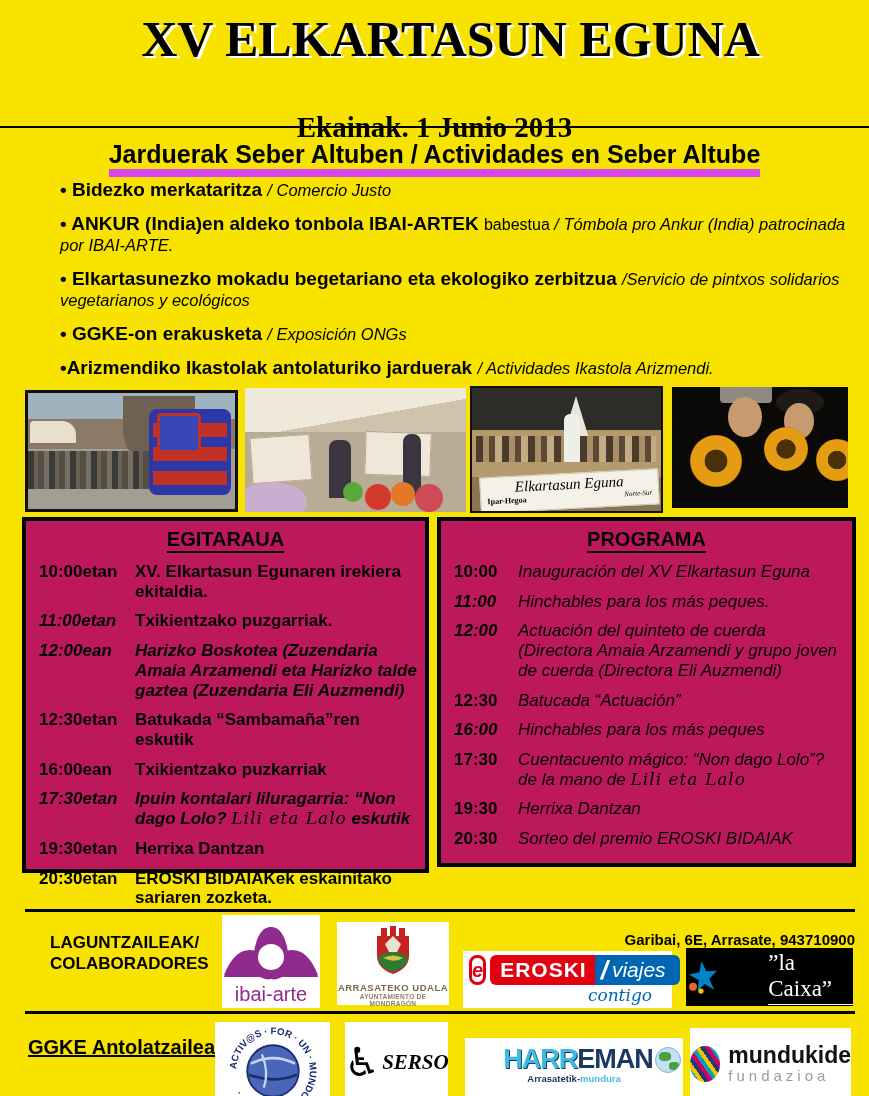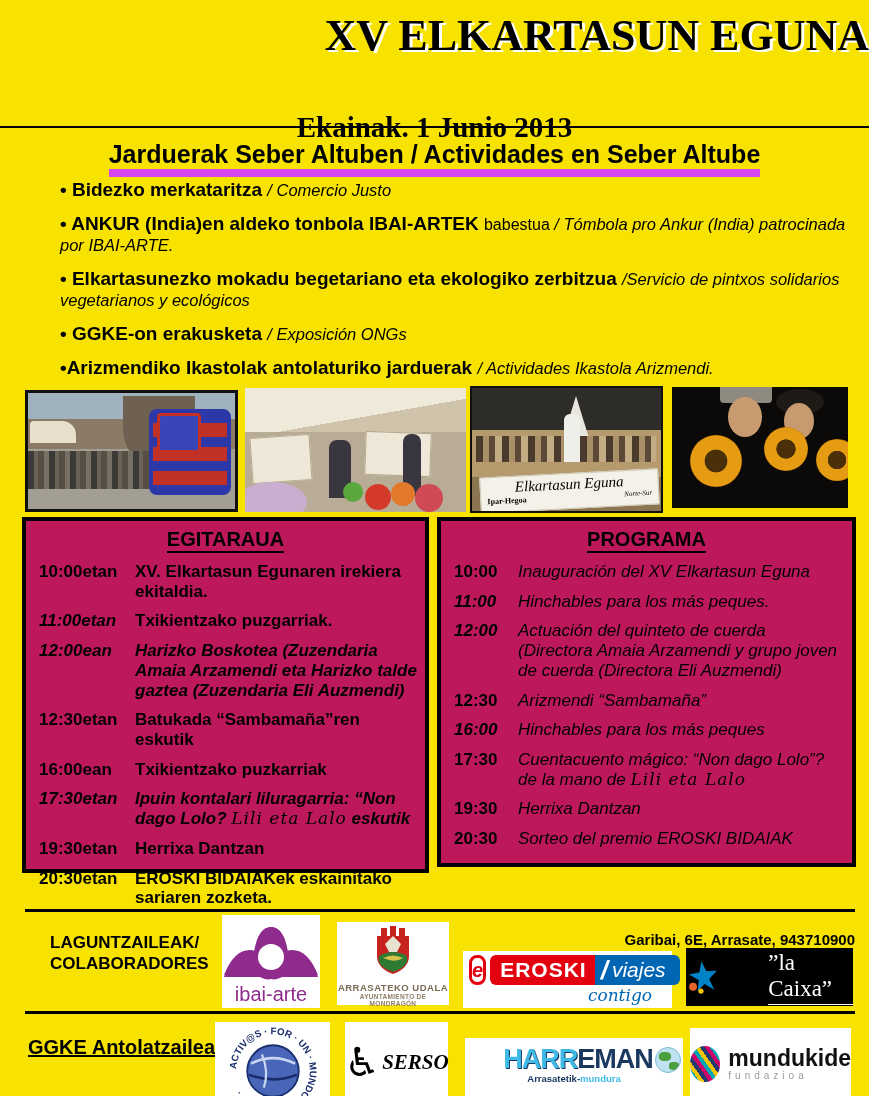--- a/index.html
+++ b/index.html
@@ -10,8 +10,8 @@
   }
   
   .title {
-    position:absolute; top:10px; left:0; right:0; text-align:right;
-    font-family:"Liberation Serif", serif; font-weight:bold; font-size:44px;
+    position:absolute; top:10px; left:0; right:0; text-align:center;
+    font-family:"Liberation Serif", serif; font-weight:bold; font-size:50px;
     letter-spacing:0px; text-shadow:3px 2px 0 #ffffff;margin-left:32px;
   }
   .date {

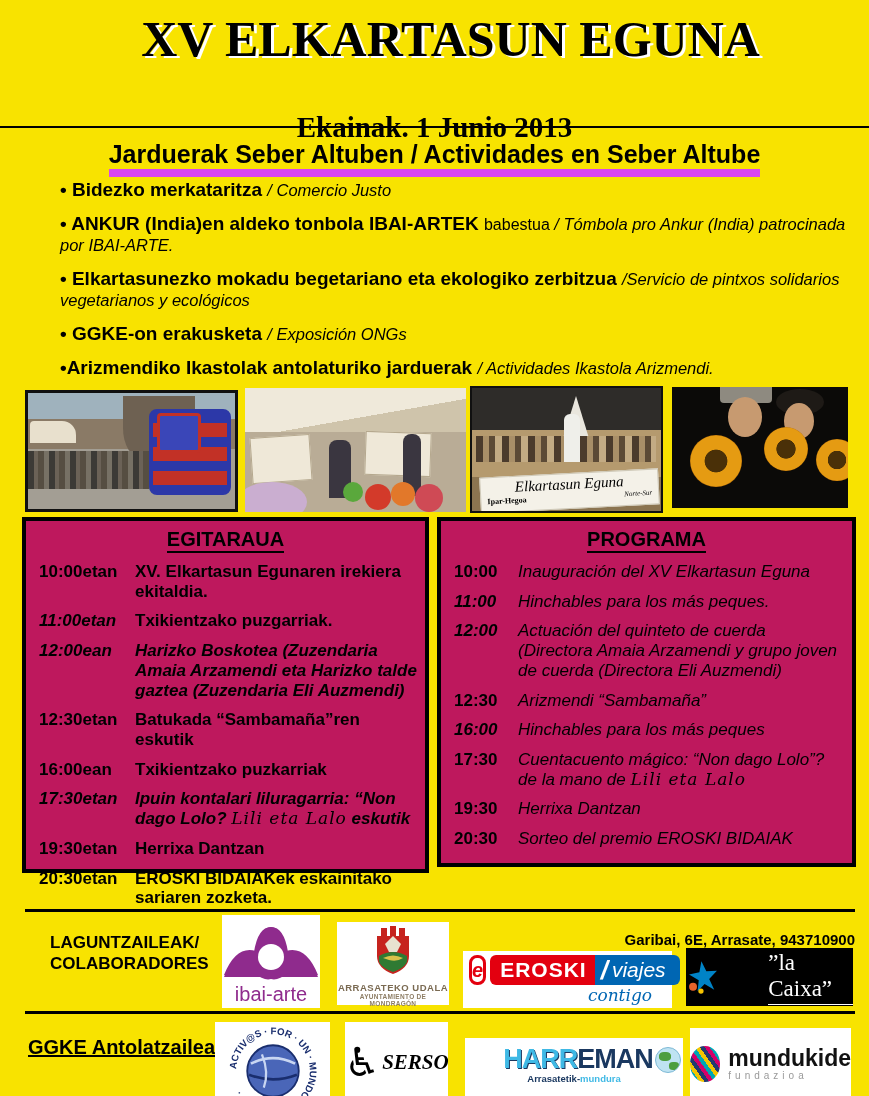--- a/index.html
+++ b/index.html
@@ -268,7 +268,7 @@
         </div>
         <div class="sched-row">
           <div class="sched-time seg-b">12:30</div>
-          <div class="sched-text"><span class="seg-i">Arizmendi “Sambamaña”</span></div>
+          <div class="sched-text"><span class="seg-i">Batucada “Actuación”</span></div>
         </div>
         <div class="sched-row">
           <div class="sched-time seg-bi">16:00</div>

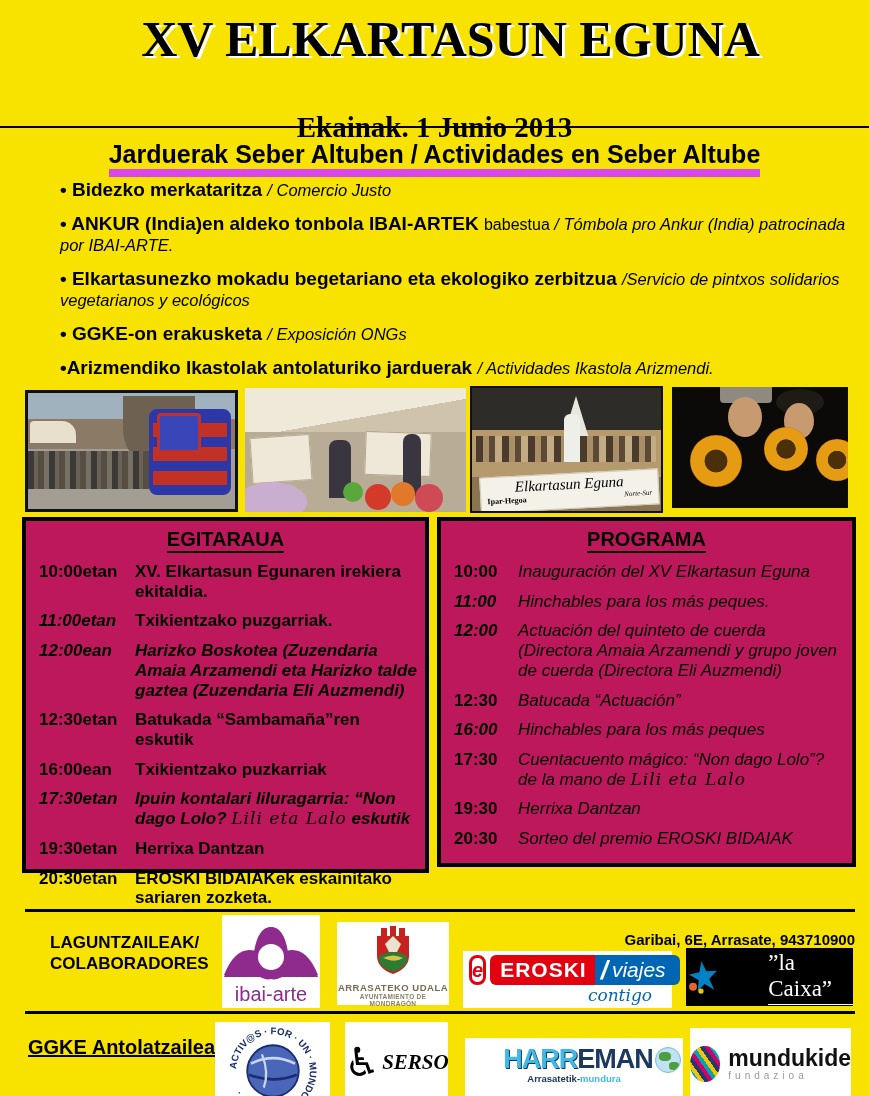--- a/index.html
+++ b/index.html
@@ -153,7 +153,7 @@
   .mk-ball { width:36px; height:36px; border-radius:50%;
     background:repeating-linear-gradient(55deg,#D4006A 0 4px,#00A5B4 4px 8px,#F2C500 8px 12px,#223A70 12px 16px); }
   .mk-text .mk-name { font-size:23px; font-weight:bold; color:#111; line-height:1; }
-  .mk-text .mk-sub { font-size:10px; color:#9a9a9a; letter-spacing:4px; }
+  .mk-text .mk-sub { font-size:15px; color:#9a9a9a; letter-spacing:4px; }
 </style>
 </head>
 <body>

